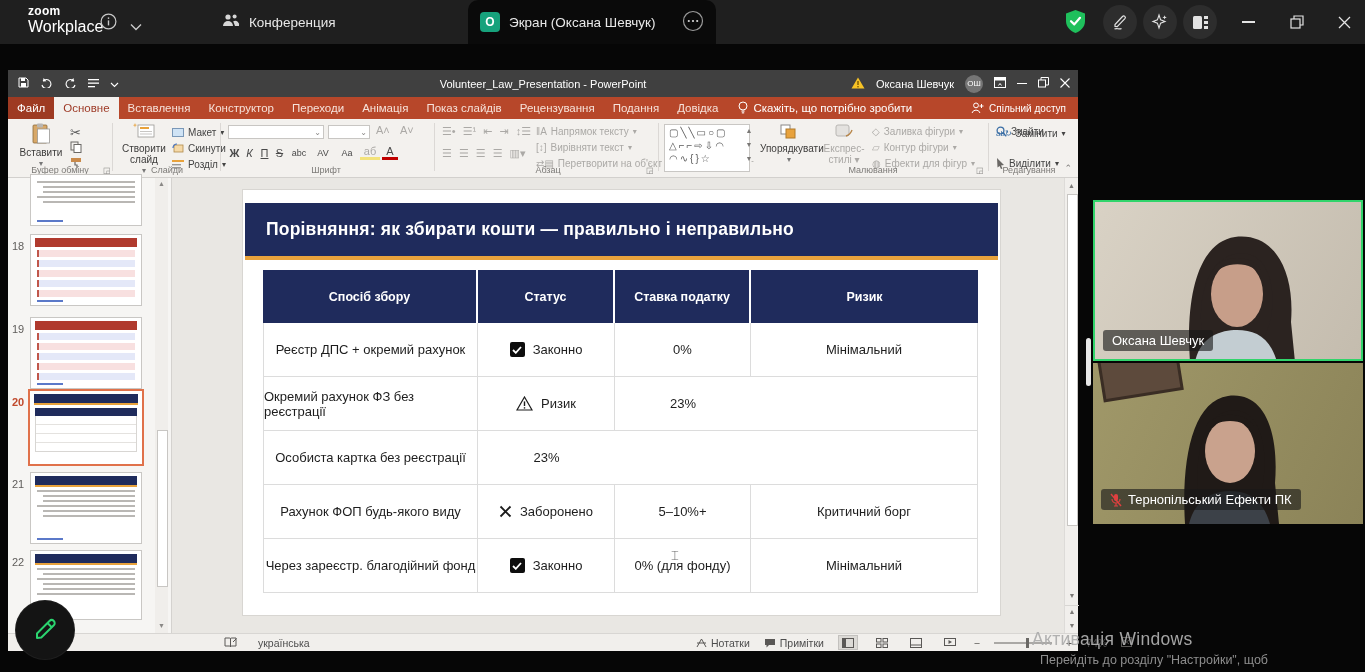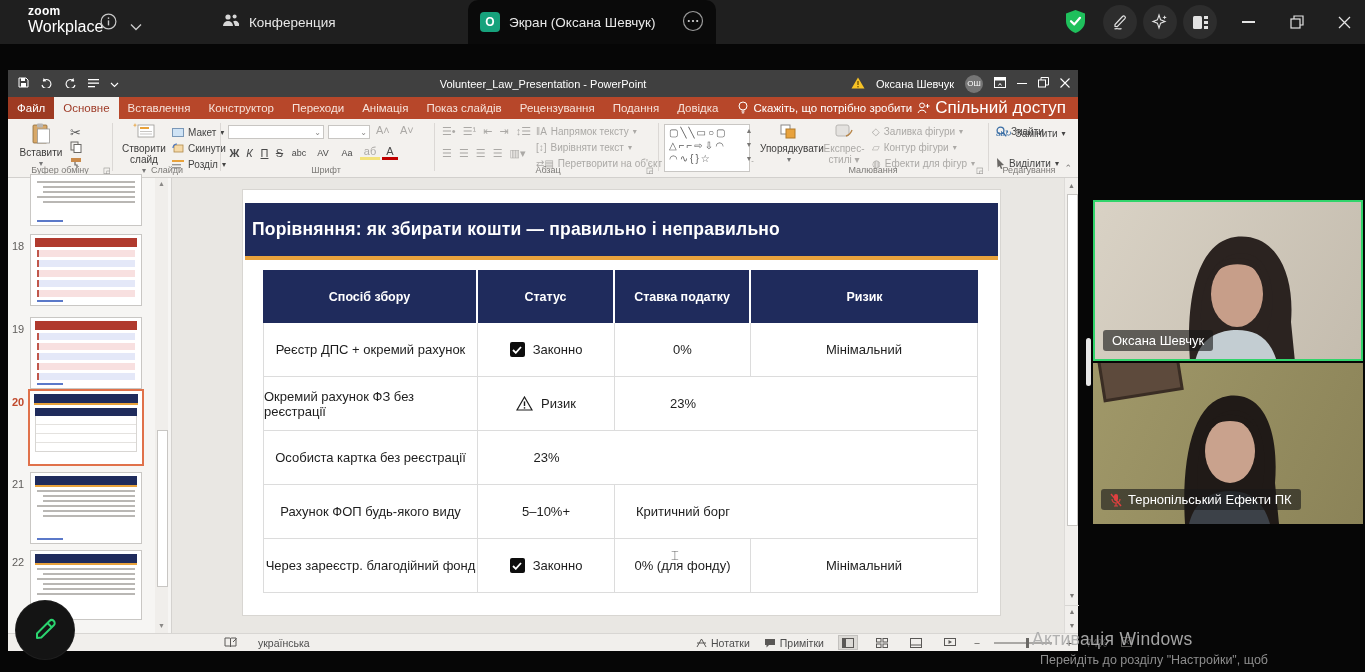--- a/index.html
+++ b/index.html
@@ -34,7 +34,7 @@
             color:#f6e2da;font-size:11.5px;}
   .rtab{padding:0 9px;display:flex;align-items:center;}
   .rtab.sel{background:#f3f1ee;color:#9E3A26;}
-  .share{position:absolute;right:12px;top:27px;height:22px;display:flex;align-items:center;gap:5px;color:#fff;font-size:17px;}
+  .share{position:absolute;right:12px;top:27px;height:22px;display:flex;align-items:center;gap:5px;color:#fff;font-size:10px;}
   .tellme{display:flex;align-items:center;gap:6px;padding:0 10px;color:#fff;}
 
   .ribbon{position:absolute;left:0;top:49px;width:100%;height:58px;background:#f3f1ee;border-bottom:1px solid #d2d0cd;

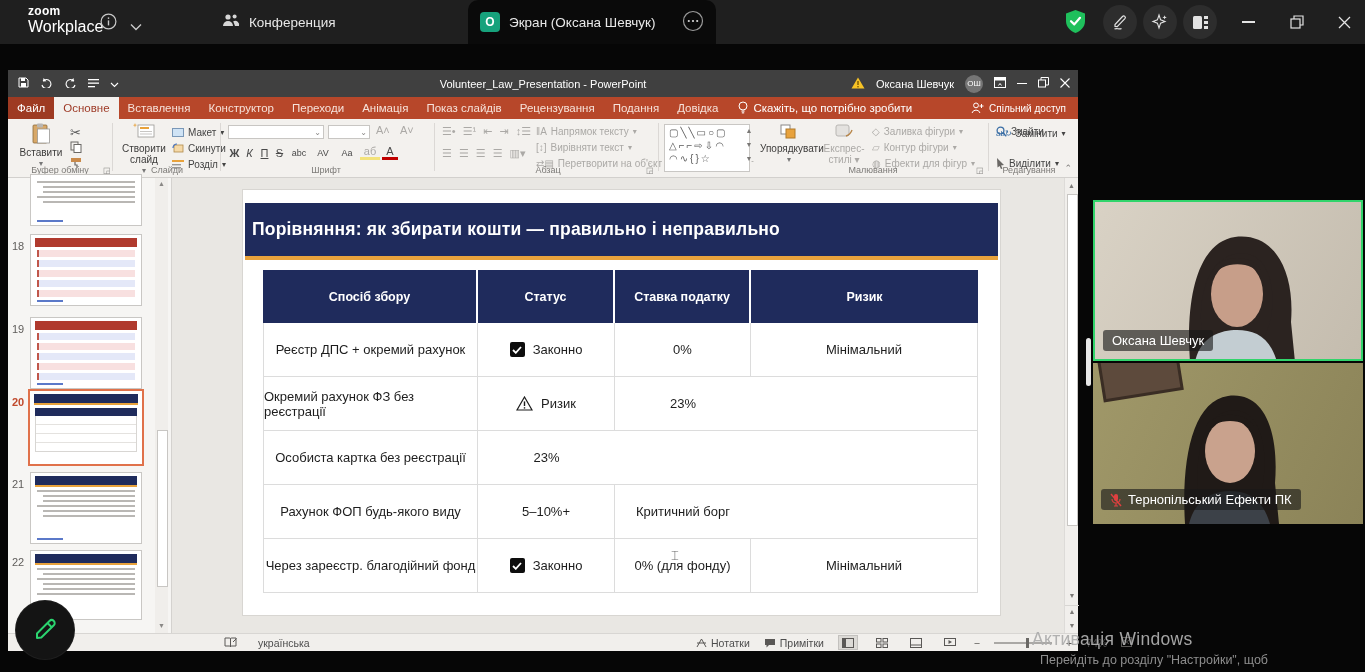--- a/index.html
+++ b/index.html
@@ -66,7 +66,7 @@
   .canvas{position:absolute;left:164px;top:0;width:892px;height:455px;background:#e9e7e3;}
   .slide{position:absolute;left:71px;top:12px;width:757px;height:425px;background:#fff;box-shadow:0 0 0 1px #d8d6d2;}
   .stitle{position:absolute;left:2px;top:13px;width:753px;height:53px;background:#1F2B5C;border-bottom:4px solid #E8A23C;box-sizing:content-box;}
-  .stitle-text{color:#fff;font-weight:bold;font-size:17.5px;line-height:53px;padding-left:7px;letter-spacing:.2px;border-radius:13px;}
+  .stitle-text{color:#fff;font-weight:bold;font-size:17.5px;line-height:53px;padding-left:21px;letter-spacing:.2px;border-radius:13px;}
   .stable{position:absolute;left:20px;top:80px;width:715px;}
   .thead{display:grid;grid-template-columns:215px 137px 136px 227px;height:53px;background:#1F2B5C;}
   .thead>div{display:flex;align-items:center;justify-content:center;color:#fff;font-weight:bold;font-size:12.5px;border-right:2px solid #fff;}

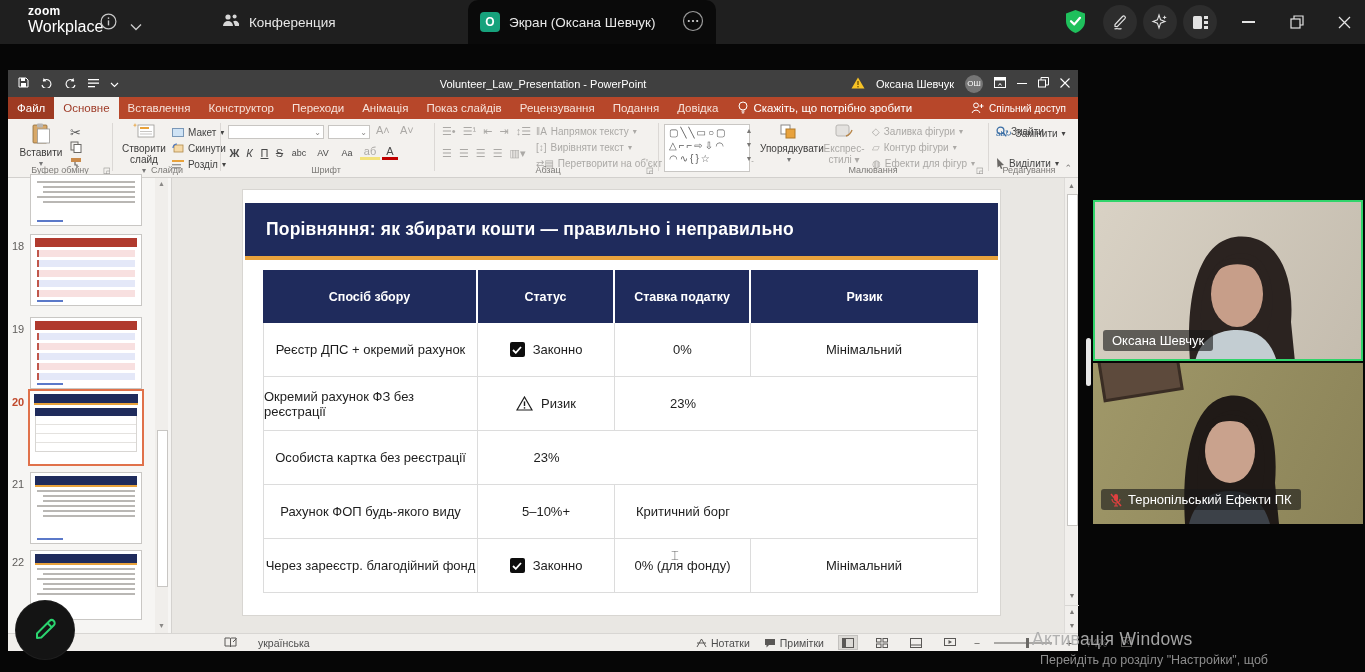--- a/index.html
+++ b/index.html
@@ -597,6 +597,14 @@
 
               <div class="trow">
                 <div>Рахунок ФОП будь-якого виду</div>
+                <div>
+                  <span class="sic">
+                      <svg width="13" height="13" viewBox="0 0 13 13">
+                        <path d="M1.5 1.5 L11.5 11.5 M11.5 1.5 L1.5 11.5" stroke="#1c1c1c" stroke-width="1.8"></path>
+                      </svg>
+                    </span>
+                  <span>Заборонено</span>
+                </div>
                 <div>5–10%+</div>
                 <div>Критичний борг</div>
               </div>

